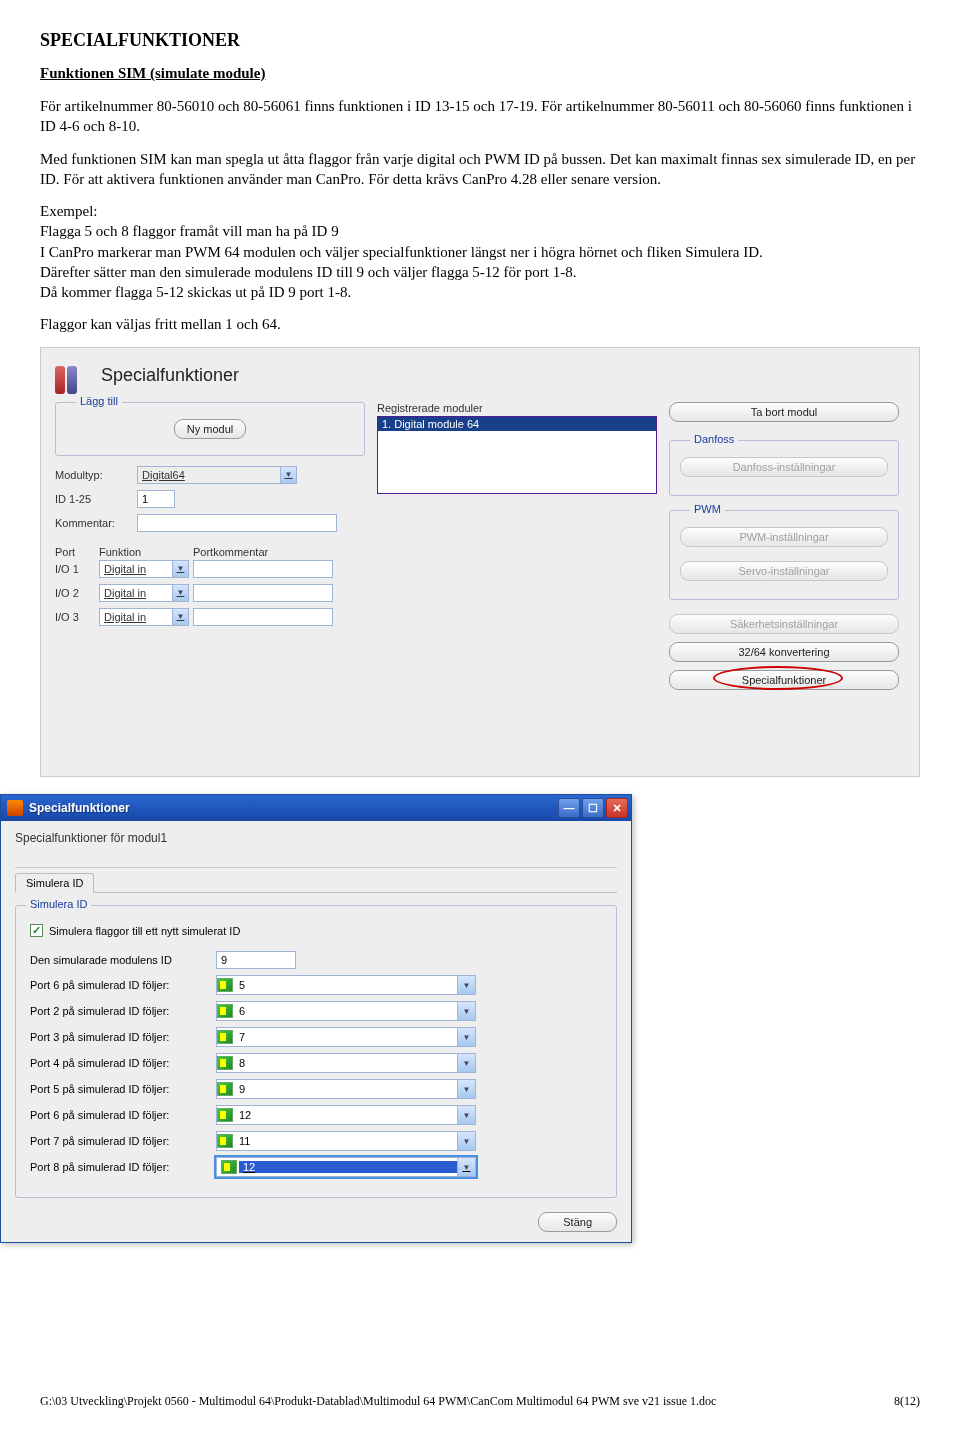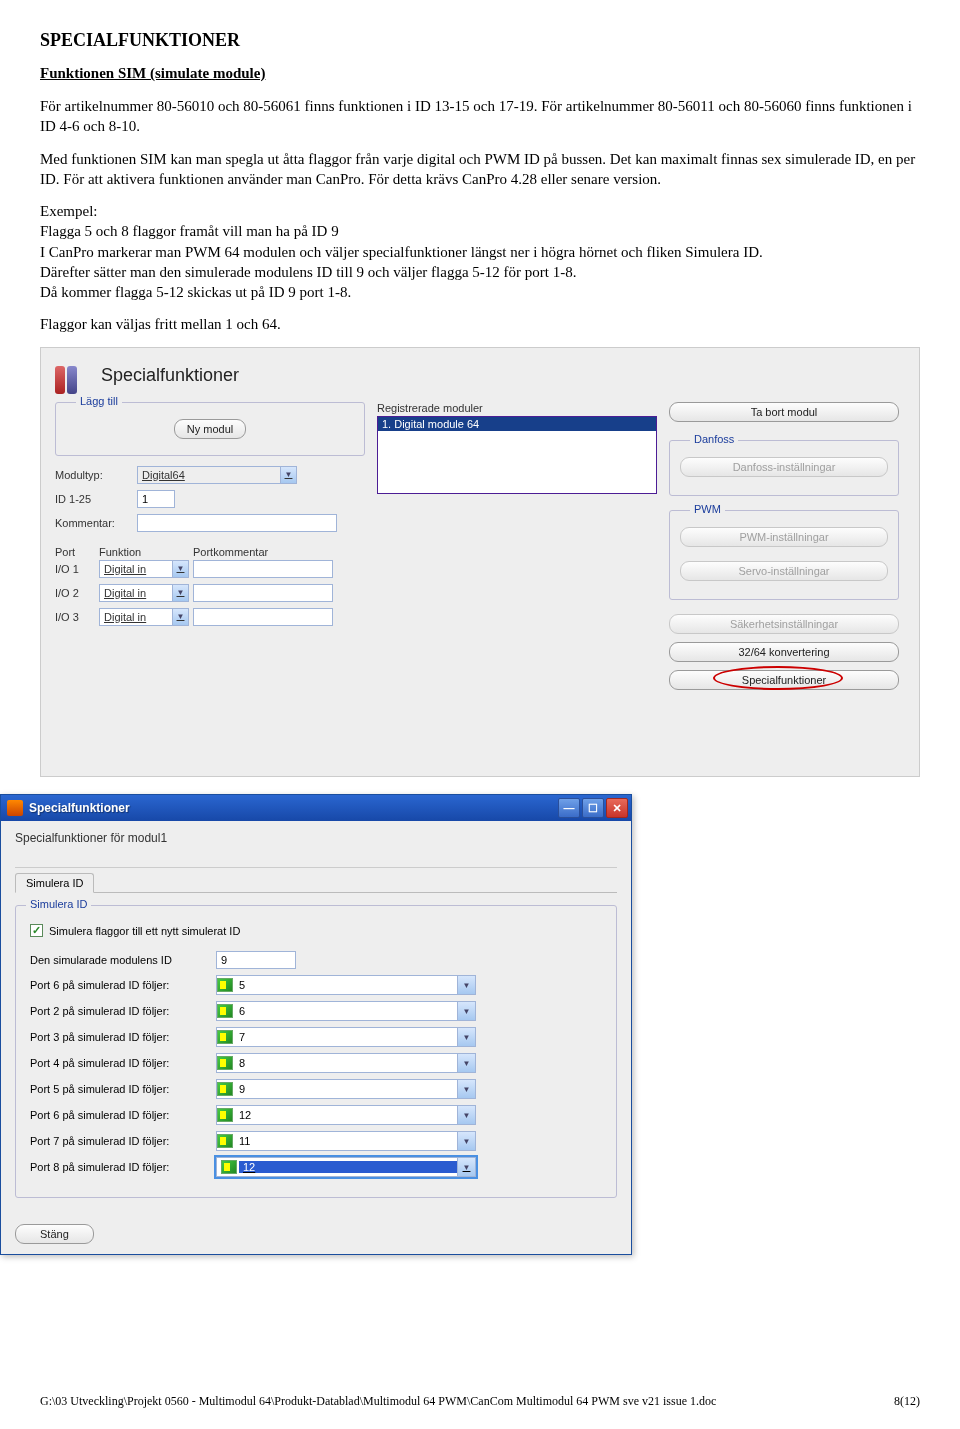--- a/index.html
+++ b/index.html
@@ -66,7 +66,7 @@
   .combo .arrow { width: 18px; height: 18px; background: linear-gradient(#d6e6fc,#a6c8f0); display: flex; align-items: center; justify-content: center; font-size: 8px; color: #446; border-left: 1px solid #a0b4d8; }
   .combo.sel { outline: 2px solid #4a90e2; }
   .combo.sel .cval { background: #2a5bd0; color: #fff; }
-  .dlg-btnrow { display: flex; margin-top: 26px; }
+  .dlg-btnrow { display: flex; justify-content: flex-end; margin-top: 14px; }
   .dlg-btnrow .btn { padding: 3px 24px; }
 
   .footer { position: absolute; left: 40px; right: 40px; bottom: 8px; font-size: 12px; display: flex; justify-content: space-between; font-family: "Times New Roman", serif; }

